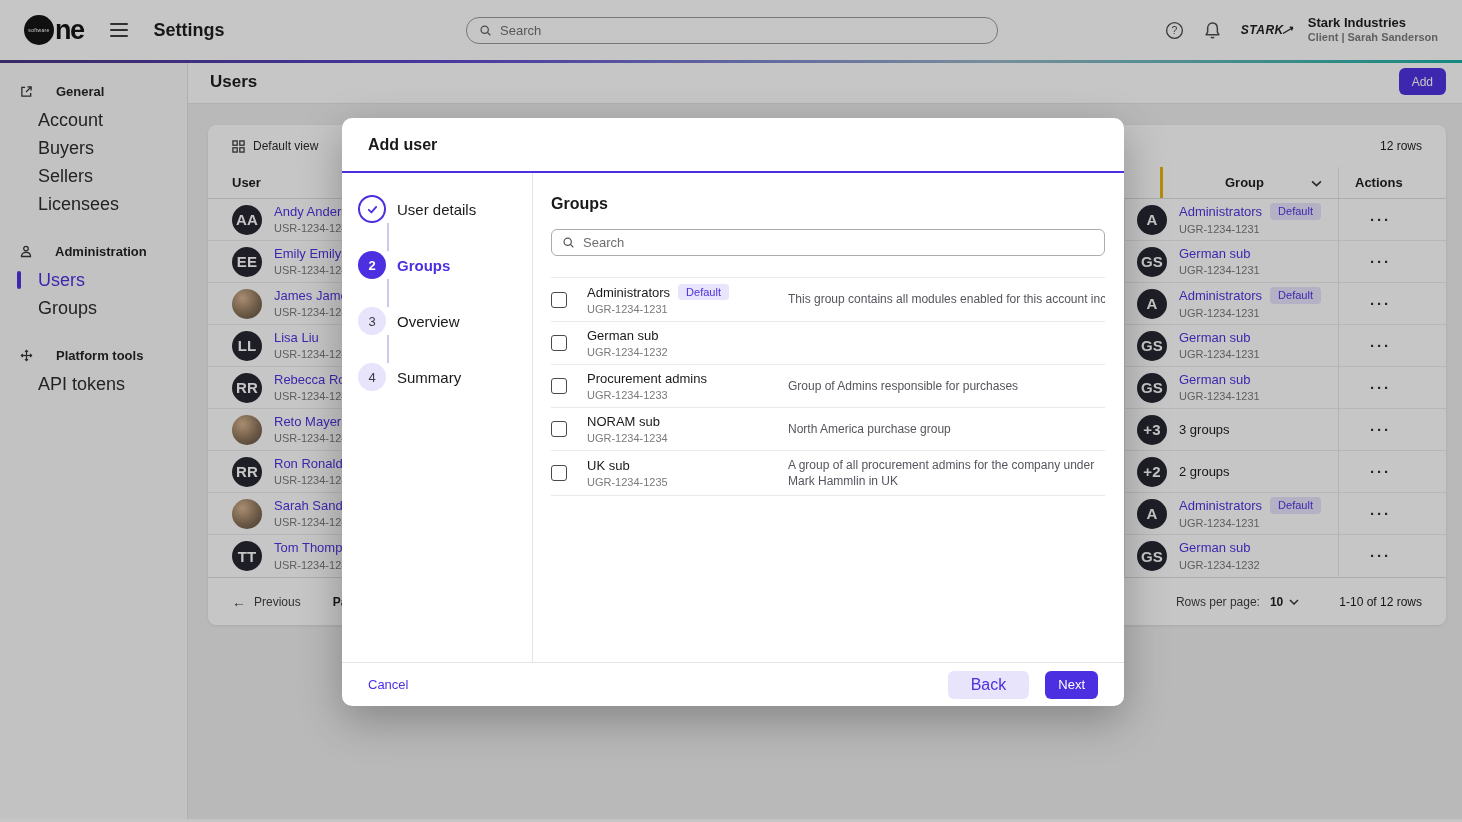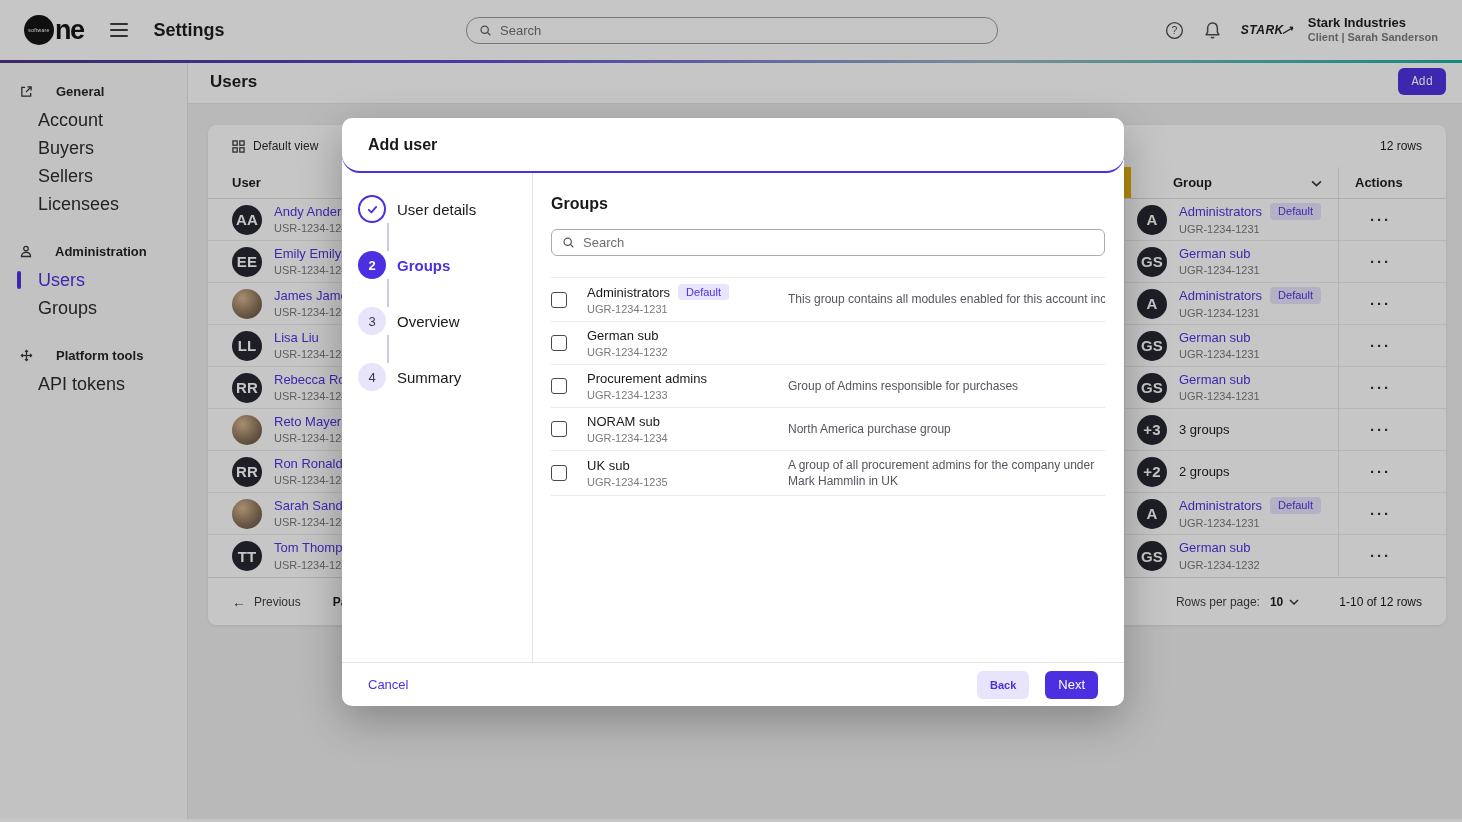--- a/index.html
+++ b/index.html
@@ -72,7 +72,7 @@
   .btn-primary {
     margin-left:auto; background:var(--accent); color:#fff; border:none;
     font-size:12px; font-weight:500; border-radius:6px; height:27px; padding:0 13px;
-    cursor:pointer; font-family:Liberation Mono, monospace;
+    cursor:pointer; font-family:Liberation Sans, sans-serif;
   }
   .content { flex:1; padding:21px 16px 0 20px; }
   .card { background:#fff; border-radius:8px; box-shadow:0 1px 3px rgba(0,0,0,.08); width:1238px; }

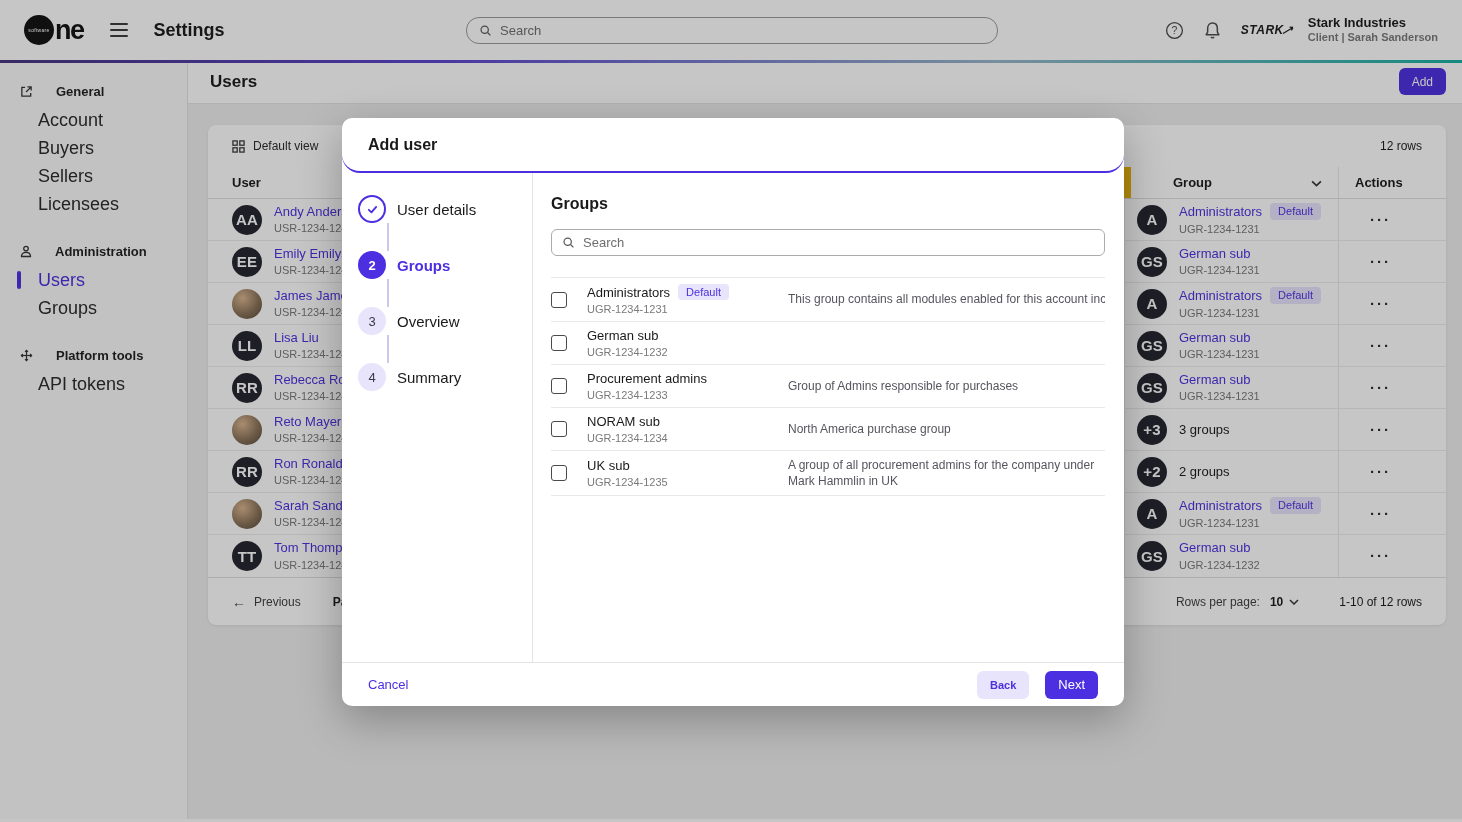--- a/index.html
+++ b/index.html
@@ -125,7 +125,7 @@
     background:#fff; border-radius:10px; box-shadow:0 14px 44px rgba(0,0,0,.28);
     display:flex; flex-direction:column; overflow:hidden;
   }
-  .modal-header { height:55px; display:flex; align-items:center; padding:12px 26px; border-bottom:2px solid var(--accent);border-radius:18px; }
+  .modal-header { height:55px; display:flex; align-items:center; padding:12px 26px; border-bottom:2px solid var(--accent); }
   .modal-title { font-size:16px; font-weight:700; }
   .modal-body { flex:1; display:flex; min-height:0; }
   .stepper { width:191px; border-right:1px solid #e4e4e4; padding:22px 0 0 16px; flex-shrink:0; }

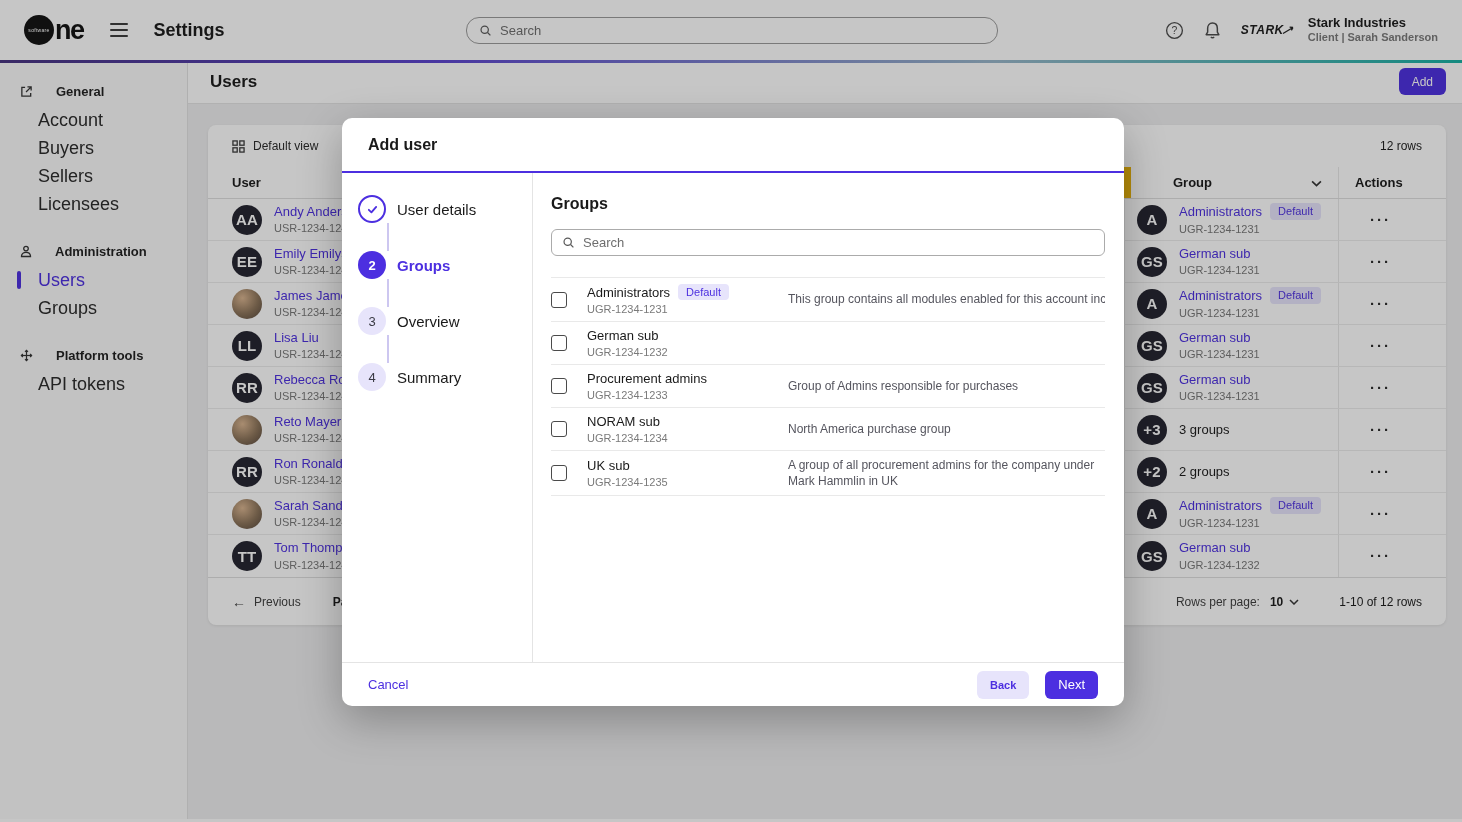--- a/index.html
+++ b/index.html
@@ -83,7 +83,7 @@
   .tgrid { display:grid; grid-template-columns:300px 1fr 214px 84px; padding:0 24px; align-items:stretch; }
   .thead { height:32px; border-bottom:1px solid #dedede; }
   .th { display:flex; align-items:center; font-size:13px; font-weight:700; }
-  .th-group { border-left:7px solid #eab308; padding-left:42px; }
+  .th-group { border-left:3px solid #eab308; padding-left:62px;margin-left:36px; }
   .th-group .chev { margin-left:auto; margin-right:16px; cursor:pointer; }
   .th-actions { border-left:1px solid #e8e8e8; padding-left:16px; }
   .trow { height:42px; border-bottom:1px solid #ececec; }

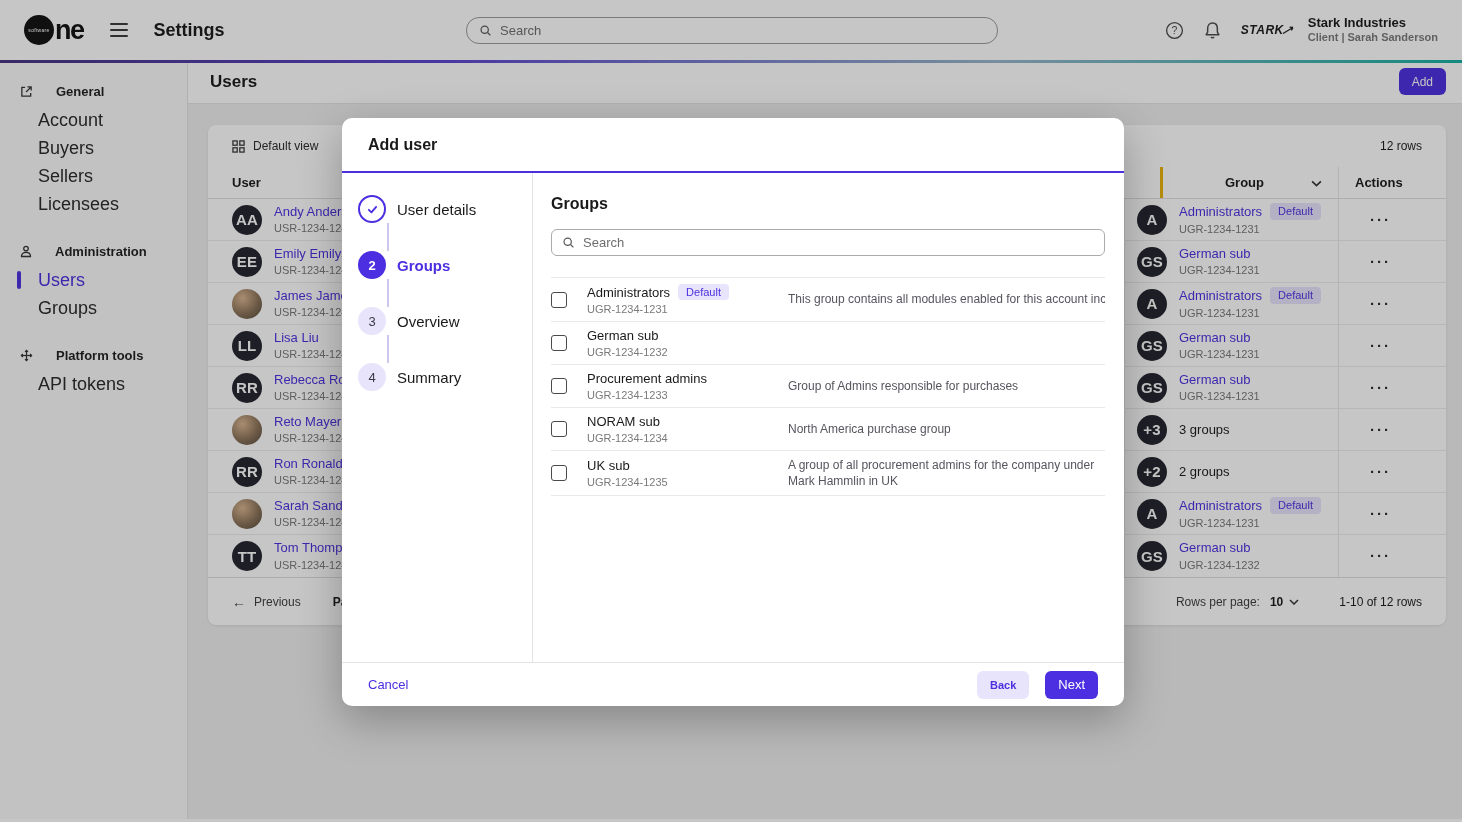--- a/index.html
+++ b/index.html
@@ -172,7 +172,7 @@
   .spacer { flex:1; }
   .btn-soft {
     background:var(--accent-soft); color:var(--accent); border:none; border-radius:6px;
-    height:28px; padding:0 13px; font-size:11px; font-weight:700; cursor:pointer;
+    height:28px; padding:0 23px; font-size:16px; font-weight:400; cursor:pointer;
     font-family:"Liberation Sans",sans-serif;
   }
   .btn-next {

